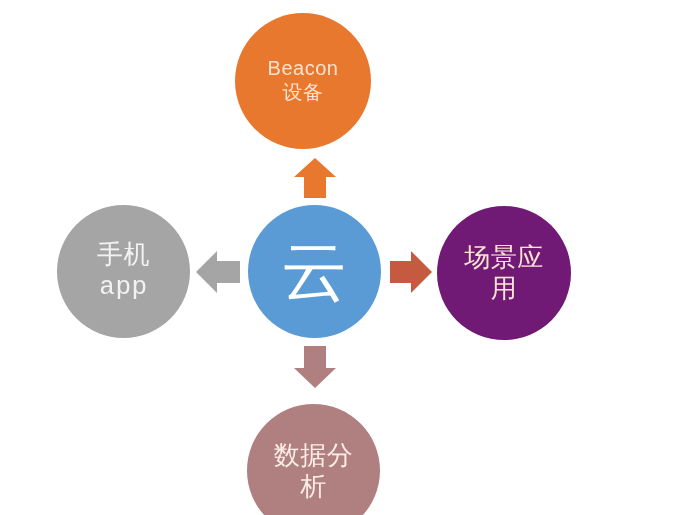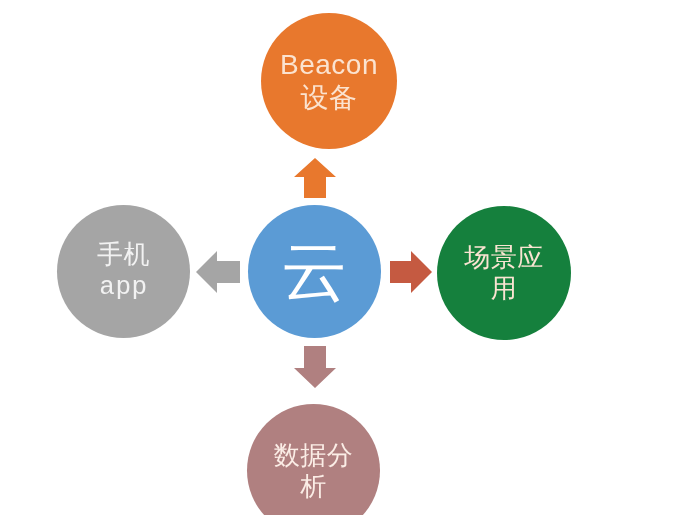--- a/index.html
+++ b/index.html
@@ -42,11 +42,11 @@
 
   
   #node-beacon {
-    left: 261px;
+    left: 235px;
     top: 13px;
     width: 136px;
     height: 136px;
-    font-size: 28px;
+    font-size: 20px;
   }
   
   #node-cloud {

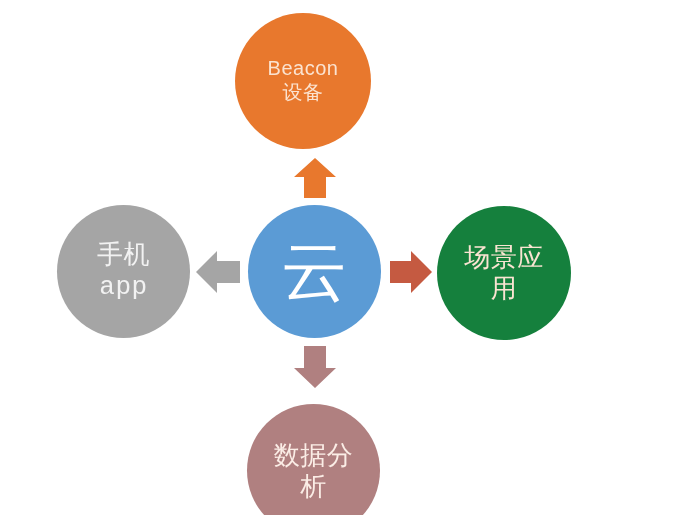--- a/index.html
+++ b/index.html
@@ -127,7 +127,7 @@
     <span class="node-label">云</span>
   </div>
 
-  <div id="node-scenario" class="node-circle" style="background-color: #15803d; color: rgb(250, 228, 210);">
+  <div id="node-scenario" class="node-circle" style="background-color: #701a75; color: rgb(250, 228, 210);">
     <span class="node-label">场景应
 用</span>
   </div>

